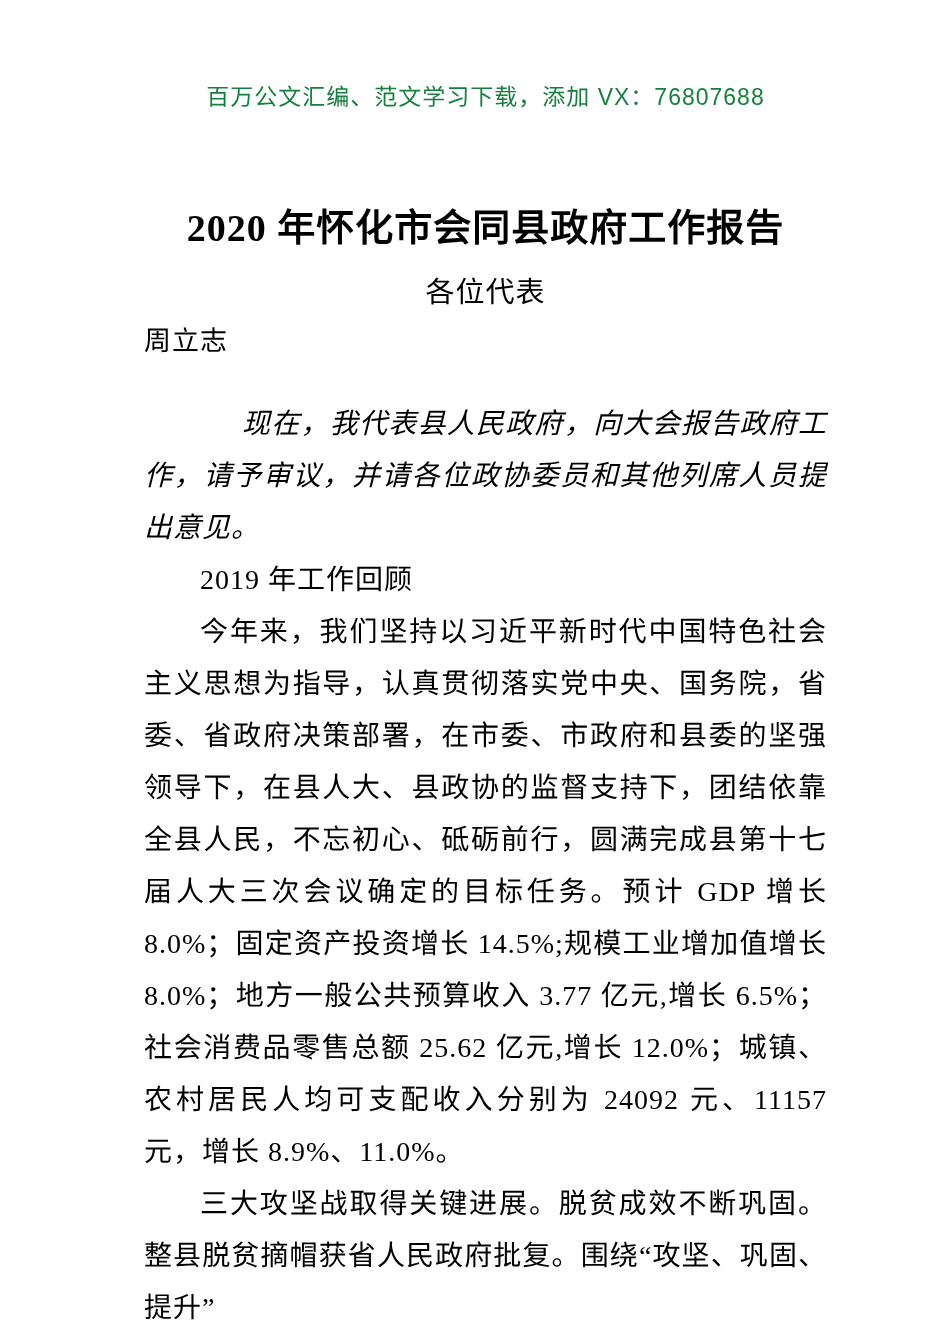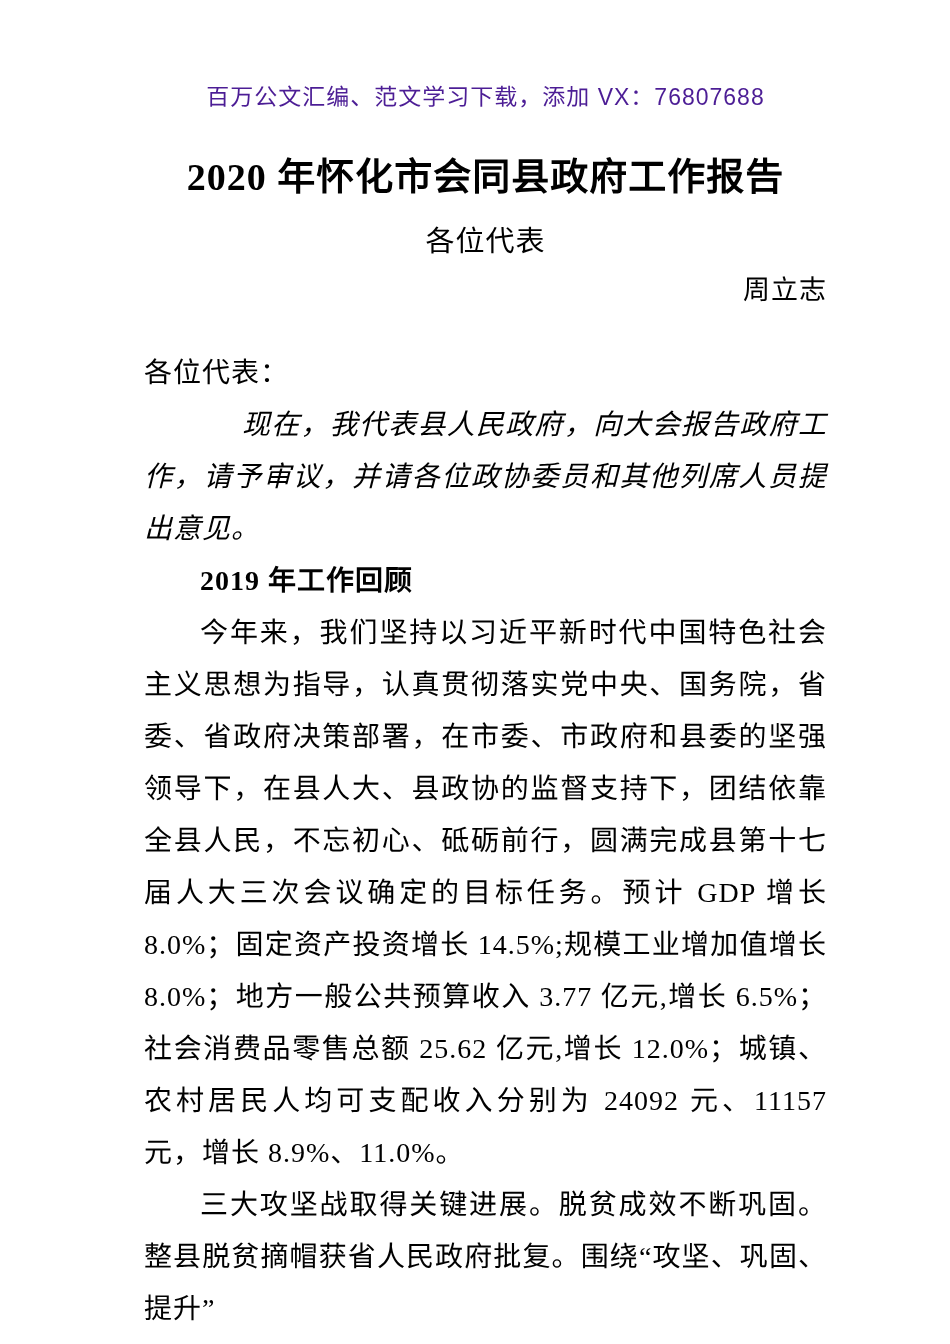--- a/index.html
+++ b/index.html
@@ -23,7 +23,7 @@
   }
   .promo-header {
     text-align: center;
-    color: #4c1d95;
+    color: #15803d;
     font-size: 23px;
     line-height: 26px;
     font-family: "Liberation Sans", "DejaVu Sans", sans-serif;

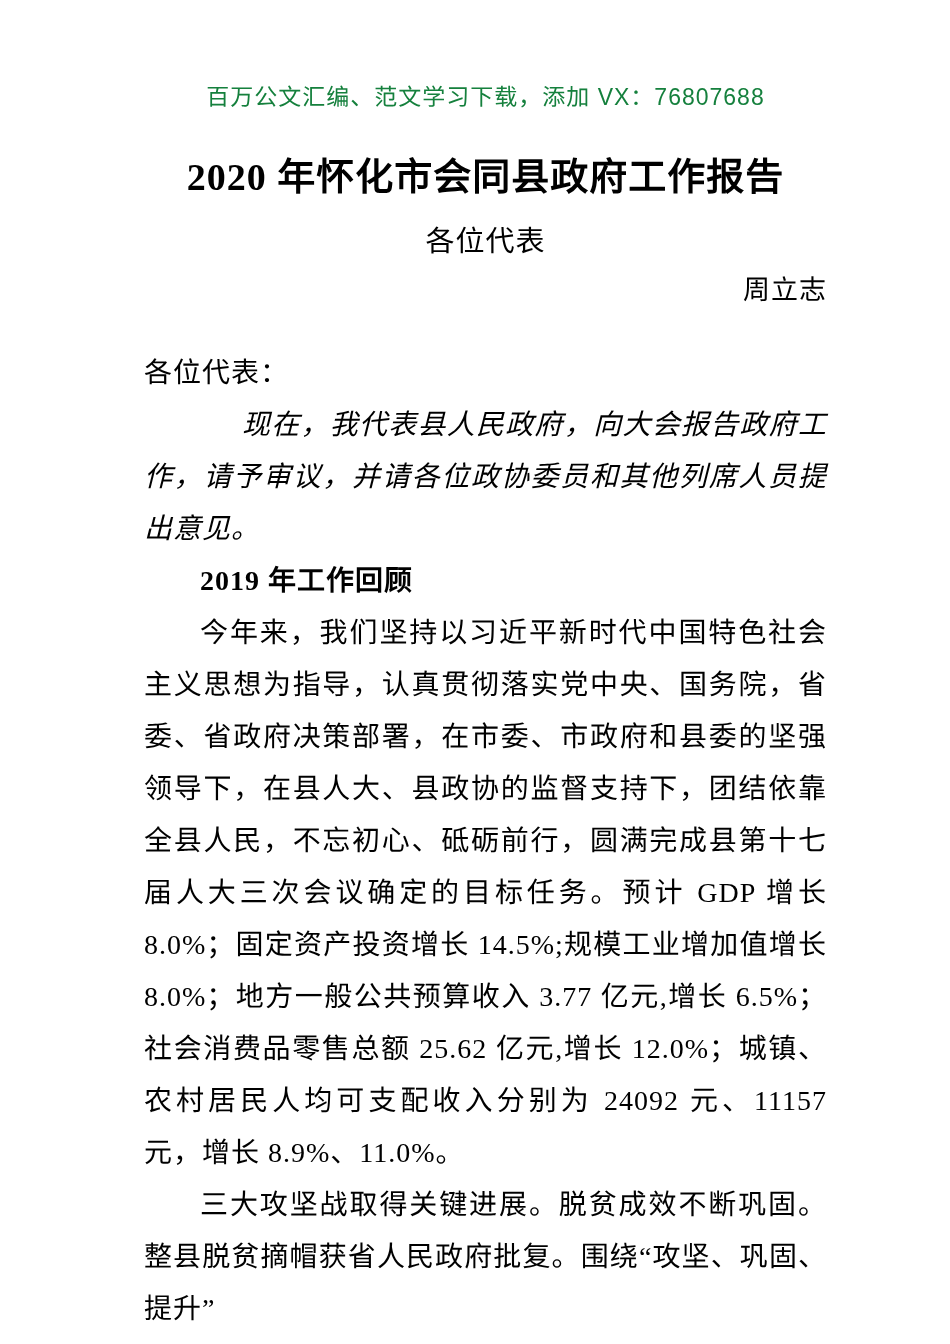--- a/index.html
+++ b/index.html
@@ -31,7 +31,7 @@
     white-space: nowrap;
   }
   .doc-title {
-    margin-top: 45px;
+    margin-top: 96px;
     text-align: center;
     font-size: 38px;
     font-weight: bold;

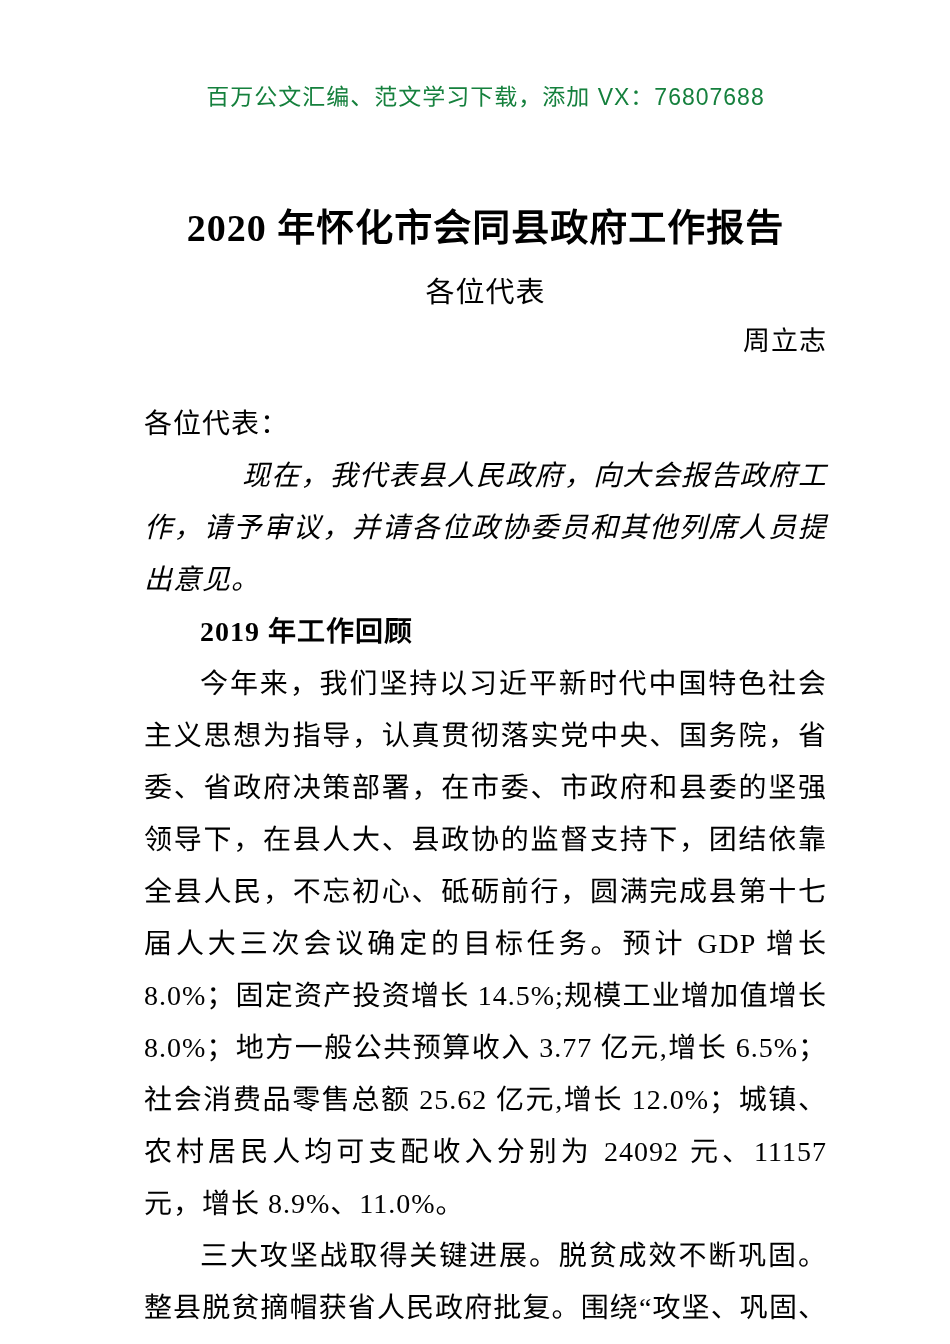--- a/index.html
+++ b/index.html
@@ -46,7 +46,7 @@
     letter-spacing: 1px;
   }
   .doc-author {
-    text-align: right;
+    text-align: left;
     font-size: 27px;
     line-height: 46px;
     letter-spacing: 1px;

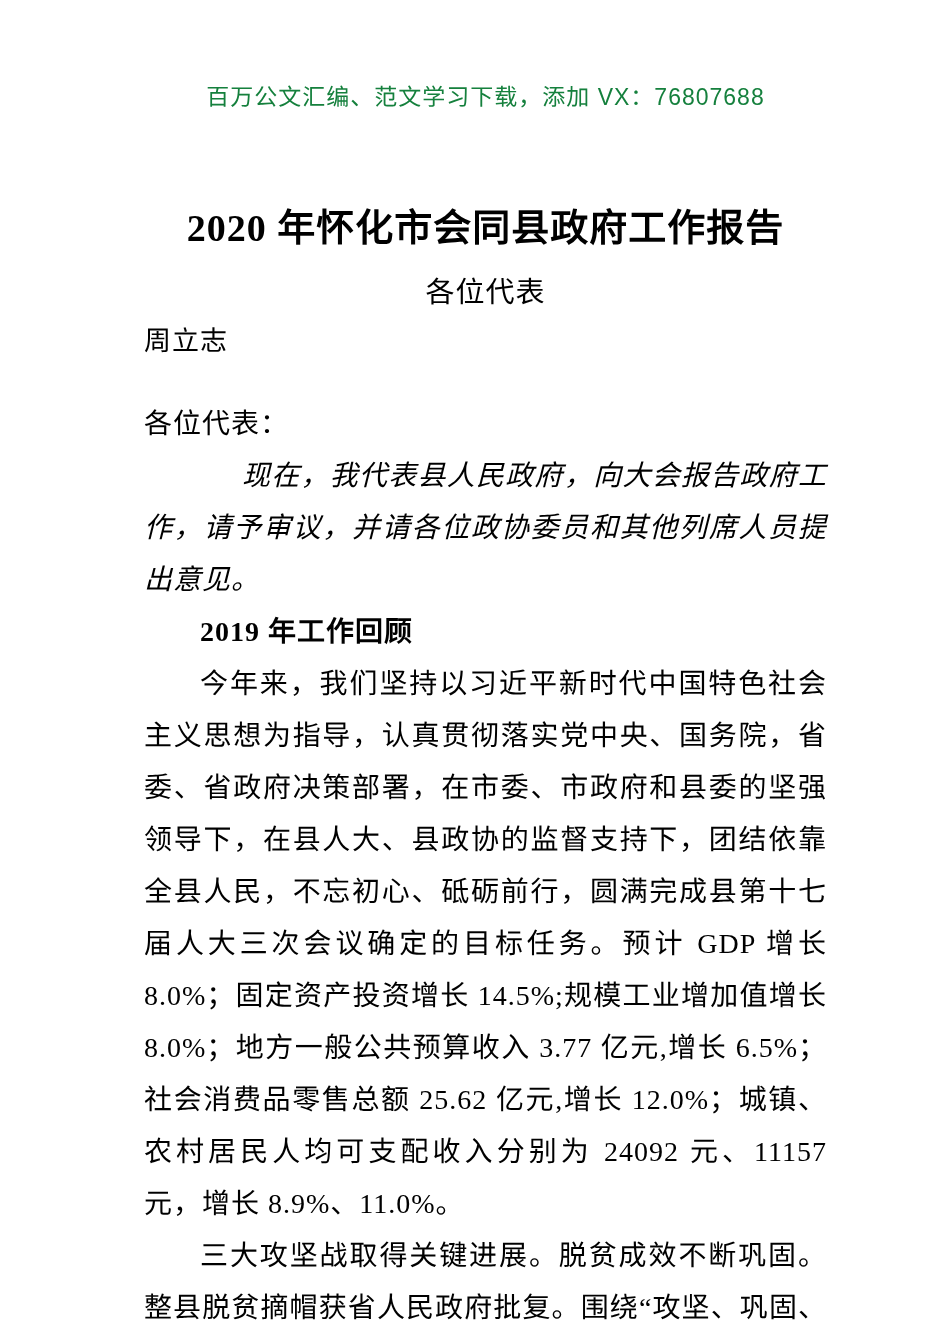--- a/index.html
+++ b/index.html
@@ -82,7 +82,6 @@
   <div class="doc-author">周立志</div>
 
   <div class="body-text">
-    <p class="no-indent">各位代表：</p>
     <p class="indent-lg">现在，我代表县人民政府，向大会报告政府工作，请予审议，并请各位政协委员和其他列席人员提出意见。</p>
     <p class="indent heading">2019 年工作回顾</p>
     <p class="indent">今年来，我们坚持以习近平新时代中国特色社会主义思想为指导，认真贯彻落实党中央、国务院，省委、省政府决策部署，在市委、市政府和县委的坚强领导下，在县人大、县政协的监督支持下，团结依靠全县人民，不忘初心、砥砺前行，圆满完成县第十七届人大三次会议确定的目标任务。预计 GDP 增长 8.0%；固定资产投资增长 14.5%;规模工业增加值增长 8.0%；地方一般公共预算收入 3.77 亿元,增长 6.5%；社会消费品零售总额 25.62 亿元,增长 12.0%；城镇、农村居民人均可支配收入分别为 24092 元、11157 元，增长 8.9%、11.0%。</p>

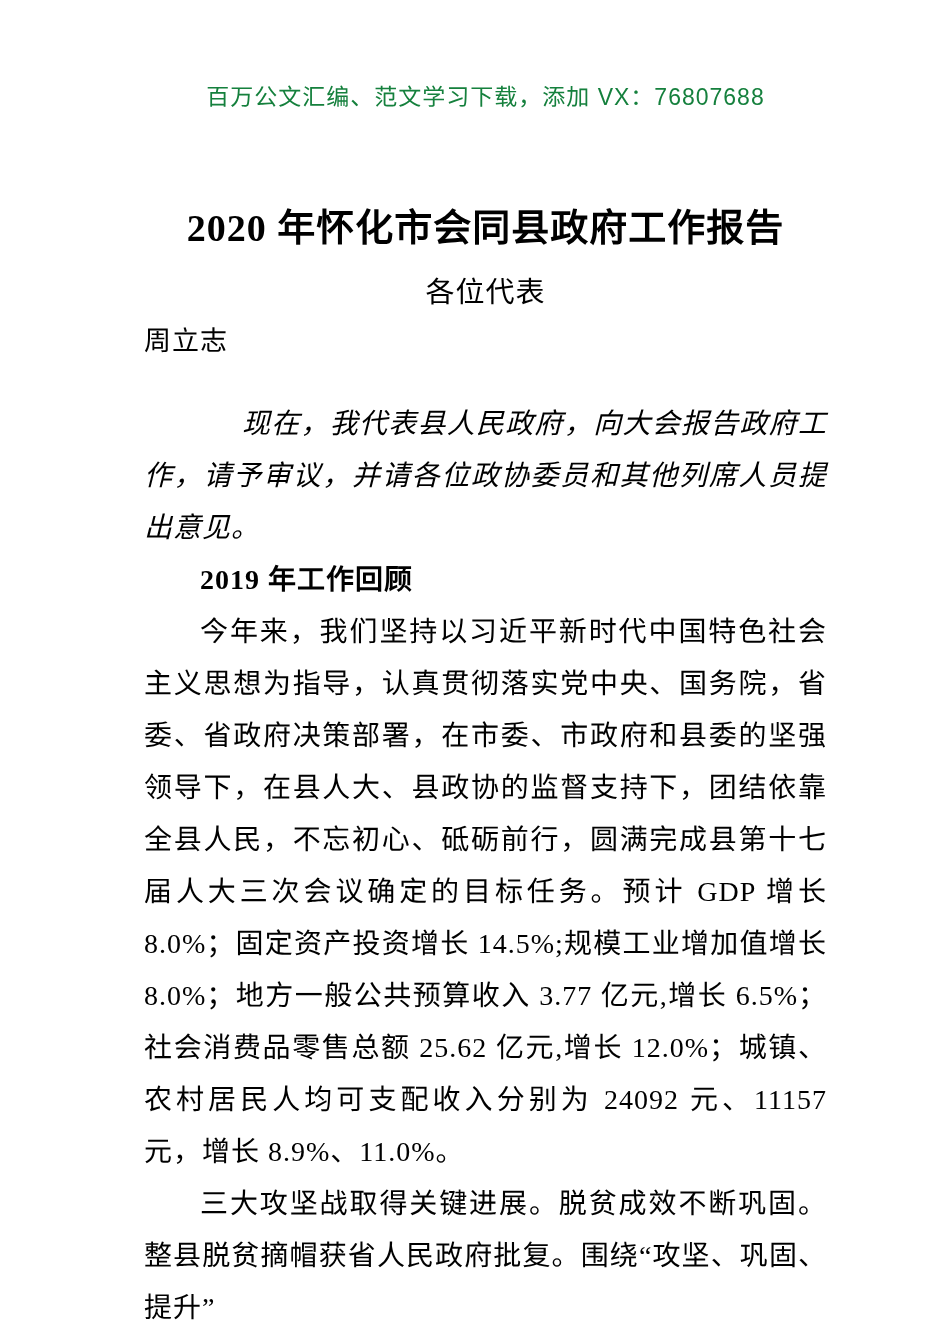--- a/index.html
+++ b/index.html
@@ -64,7 +64,7 @@
   }
   .indent      { text-indent: 2em; }
   .indent-lg   { text-indent: 3.5em; font-style: italic; }
-  .heading     { font-weight: bold; }
+  .heading     { font-weight: normal; }
 </style>
 </head>
 <body>

